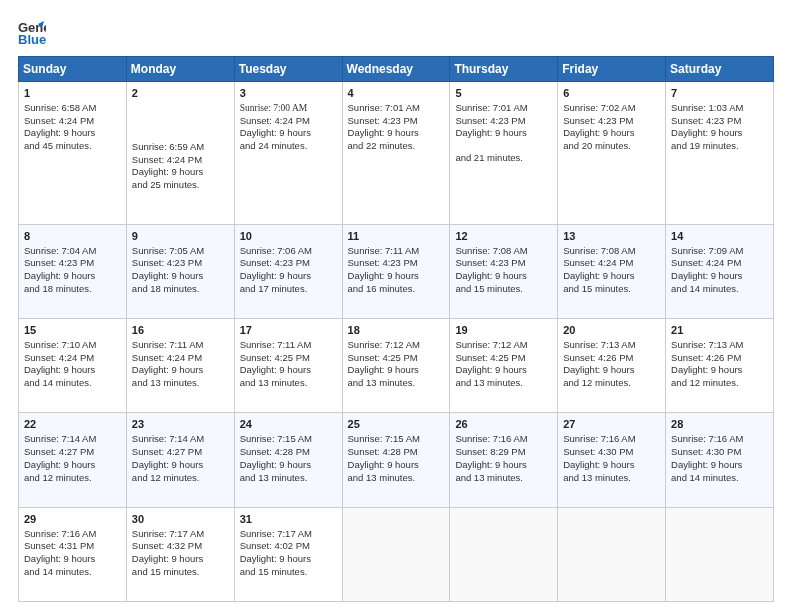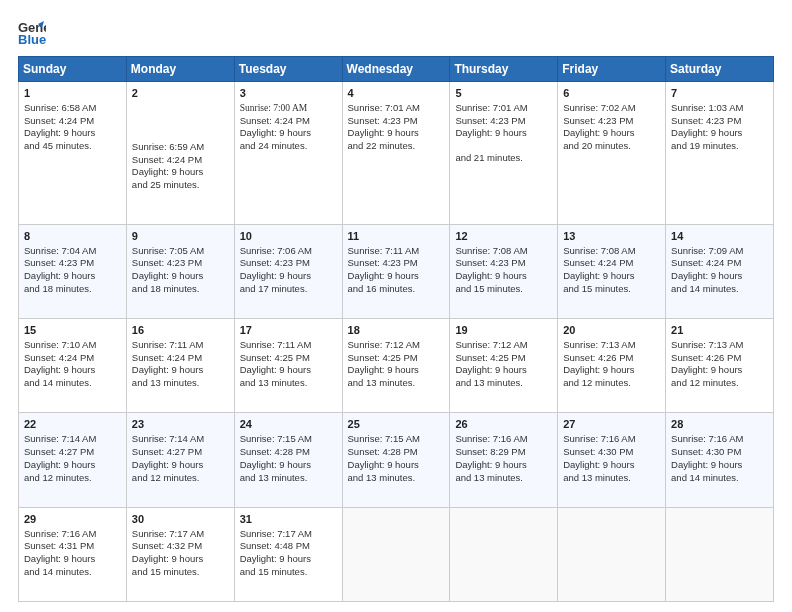--- a/index.html
+++ b/index.html
@@ -345,7 +345,7 @@
           <td>
             <span class="day-num">31</span>
             <span style="display: block;">Sunrise: 7:17 AM</span>
-            <span style="display: block;">Sunset: 4:48 PM</span>
+            <span style="display: block;">Sunset: 4:02 PM</span>
             <span style="display: block;">Daylight: 9 hours</span>
             <span style="display: block;">and 15 minutes.</span>
           </td>

